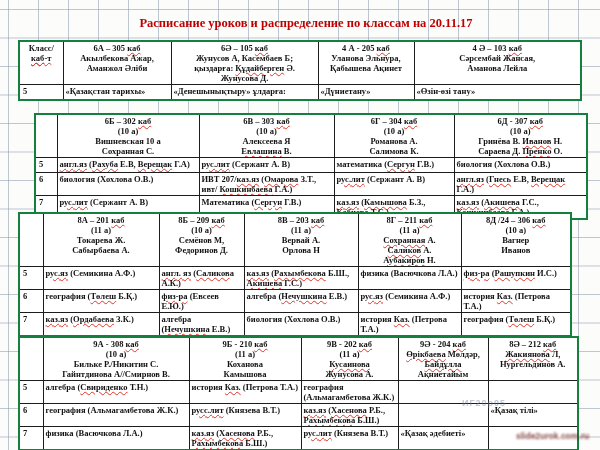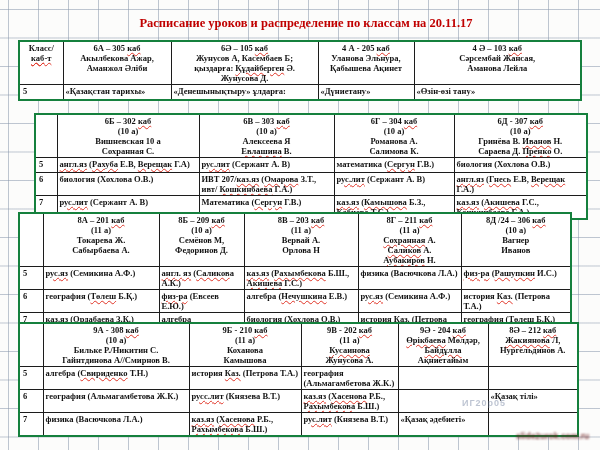--- a/index.html
+++ b/index.html
@@ -41,7 +41,7 @@
   #t0{left:18px;top:40px;width:562px;}
   #t1{left:18px;top:113px;width:552px;margin-left:16px;}
   #t2{left:18px;top:212px;width:552px;}
-  #t3{left:18px;top:322px;width:559px;}
+  #t3{left:18px;top:336px;width:559px;}
   #t0 .c0{width:44px}#t0 .c1{width:108px}#t0 .c2{width:147px}#t0 .c3{width:96px}#t0 .c4{width:167px}
   #t1 .c0{width:22px}#t1 .c1{width:142px}#t1 .c2{width:135px}#t1 .c3{width:120px}#t1 .c4{width:133px}
   #t2 .c0{width:24px}#t2 .c1{width:116px}#t2 .c2{width:85px}#t2 .c3{width:114px}#t2 .c4{width:103px}#t2 .c5{width:110px}

